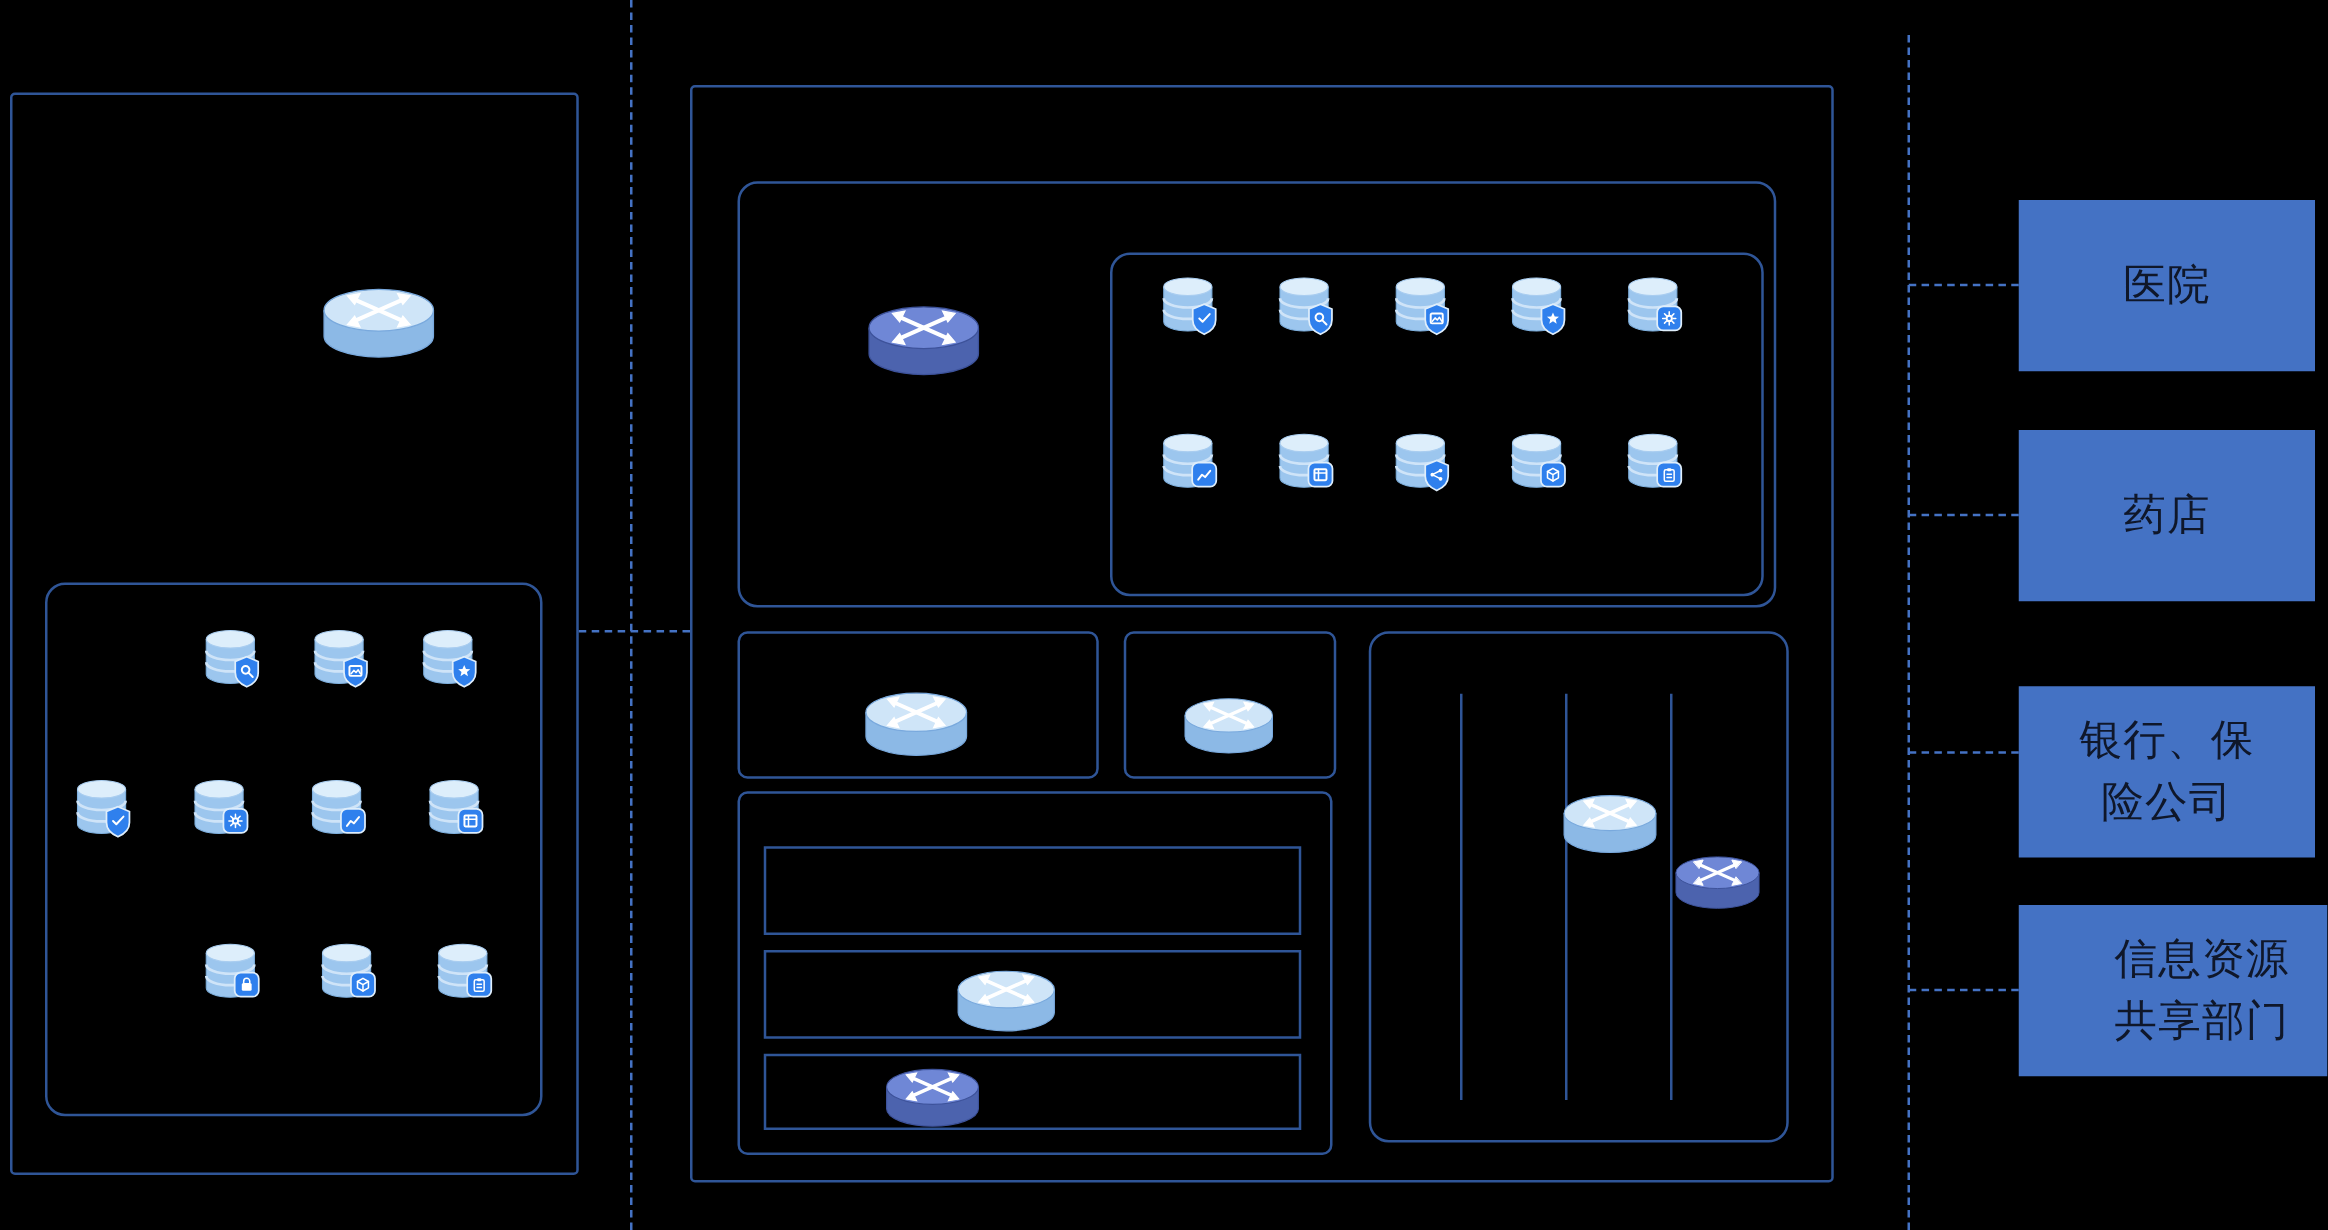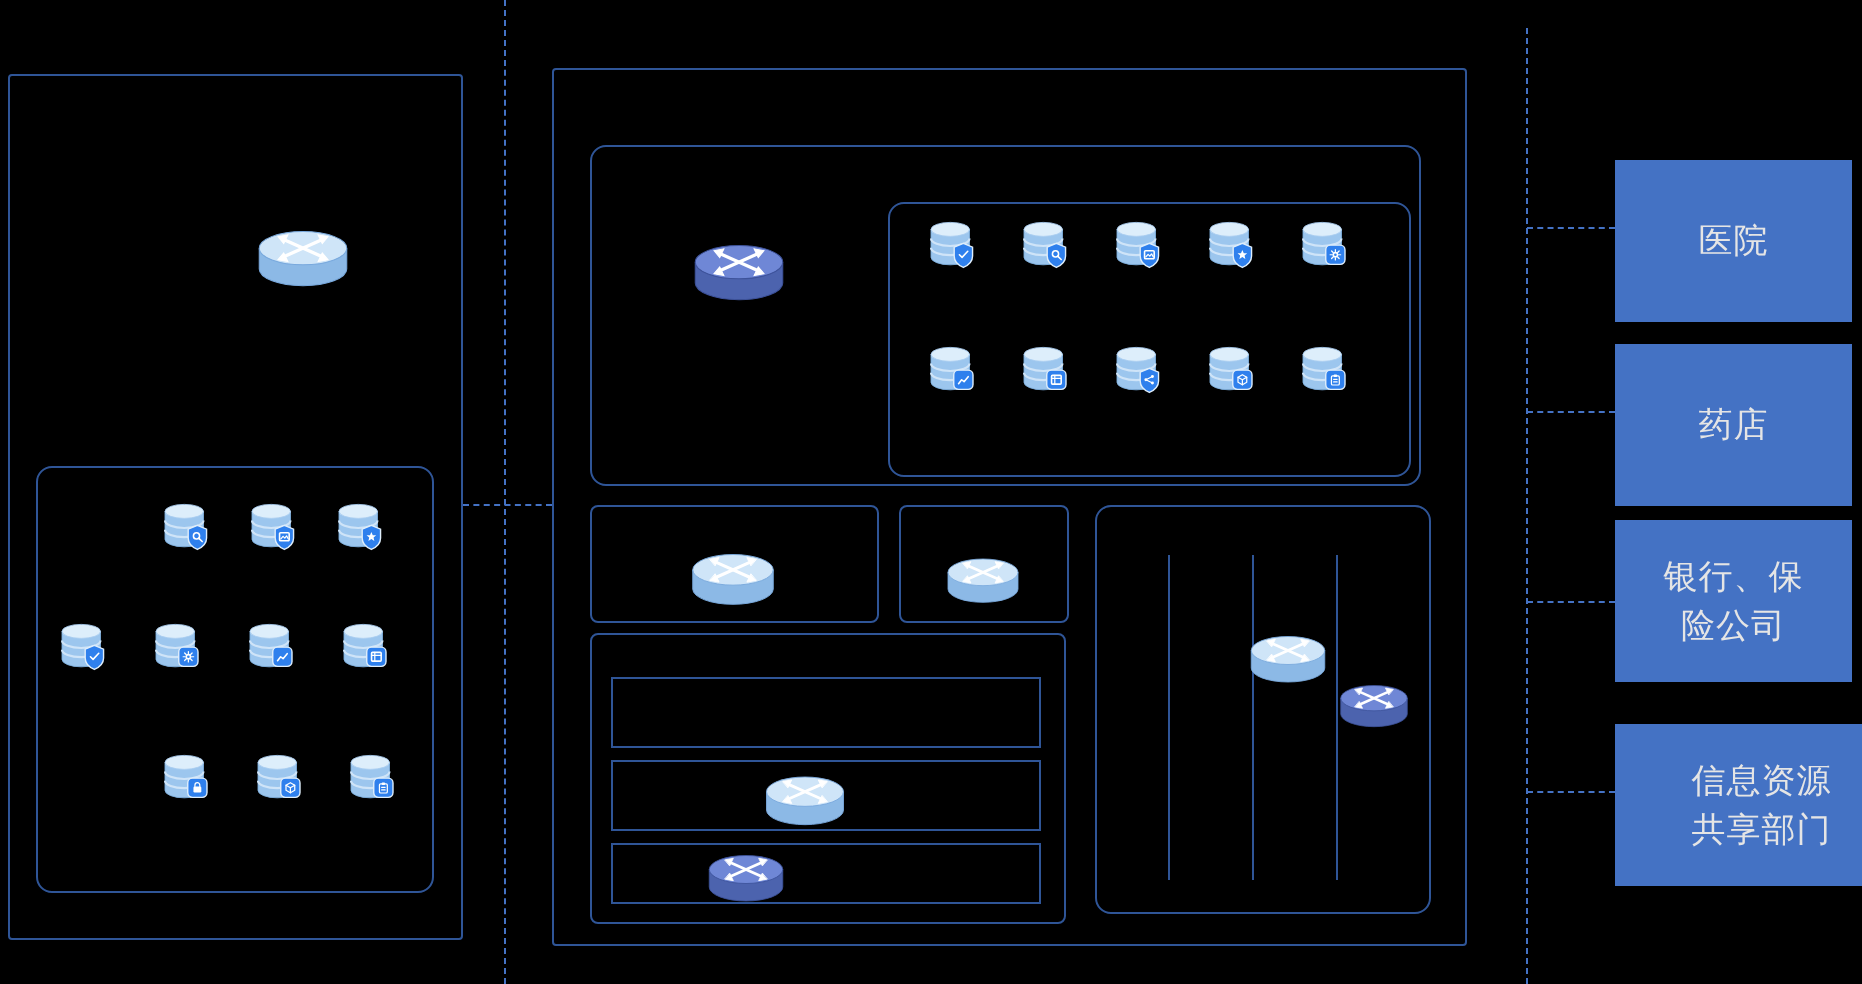--- a/index.html
+++ b/index.html
@@ -27,8 +27,8 @@
   .center-grid .db-row:nth-child(1){top:14px;left:34px;gap:37px;}
   .center-grid .db-row:nth-child(2){top:139px;left:34px;gap:37px;}
   
-  .label-box{position:absolute;left:1615px;width:237px;height:162px;background:#4472c4;
-             color:#e5e5e5;display:flex;align-items:center;justify-content:center;text-align:center;}
+  .label-box{position:absolute;left:1615px;width:237px;height:137px;background:#4472c4;
+             color:#0f172a;display:flex;align-items:center;justify-content:center;text-align:center;}
   .label-box .label-text{width:160px;font-size:34px;line-height:1.45;letter-spacing:1px;}
   
   .gs{stroke:#fff;stroke-width:1.8;fill:none;stroke-linecap:round;stroke-linejoin:round;}

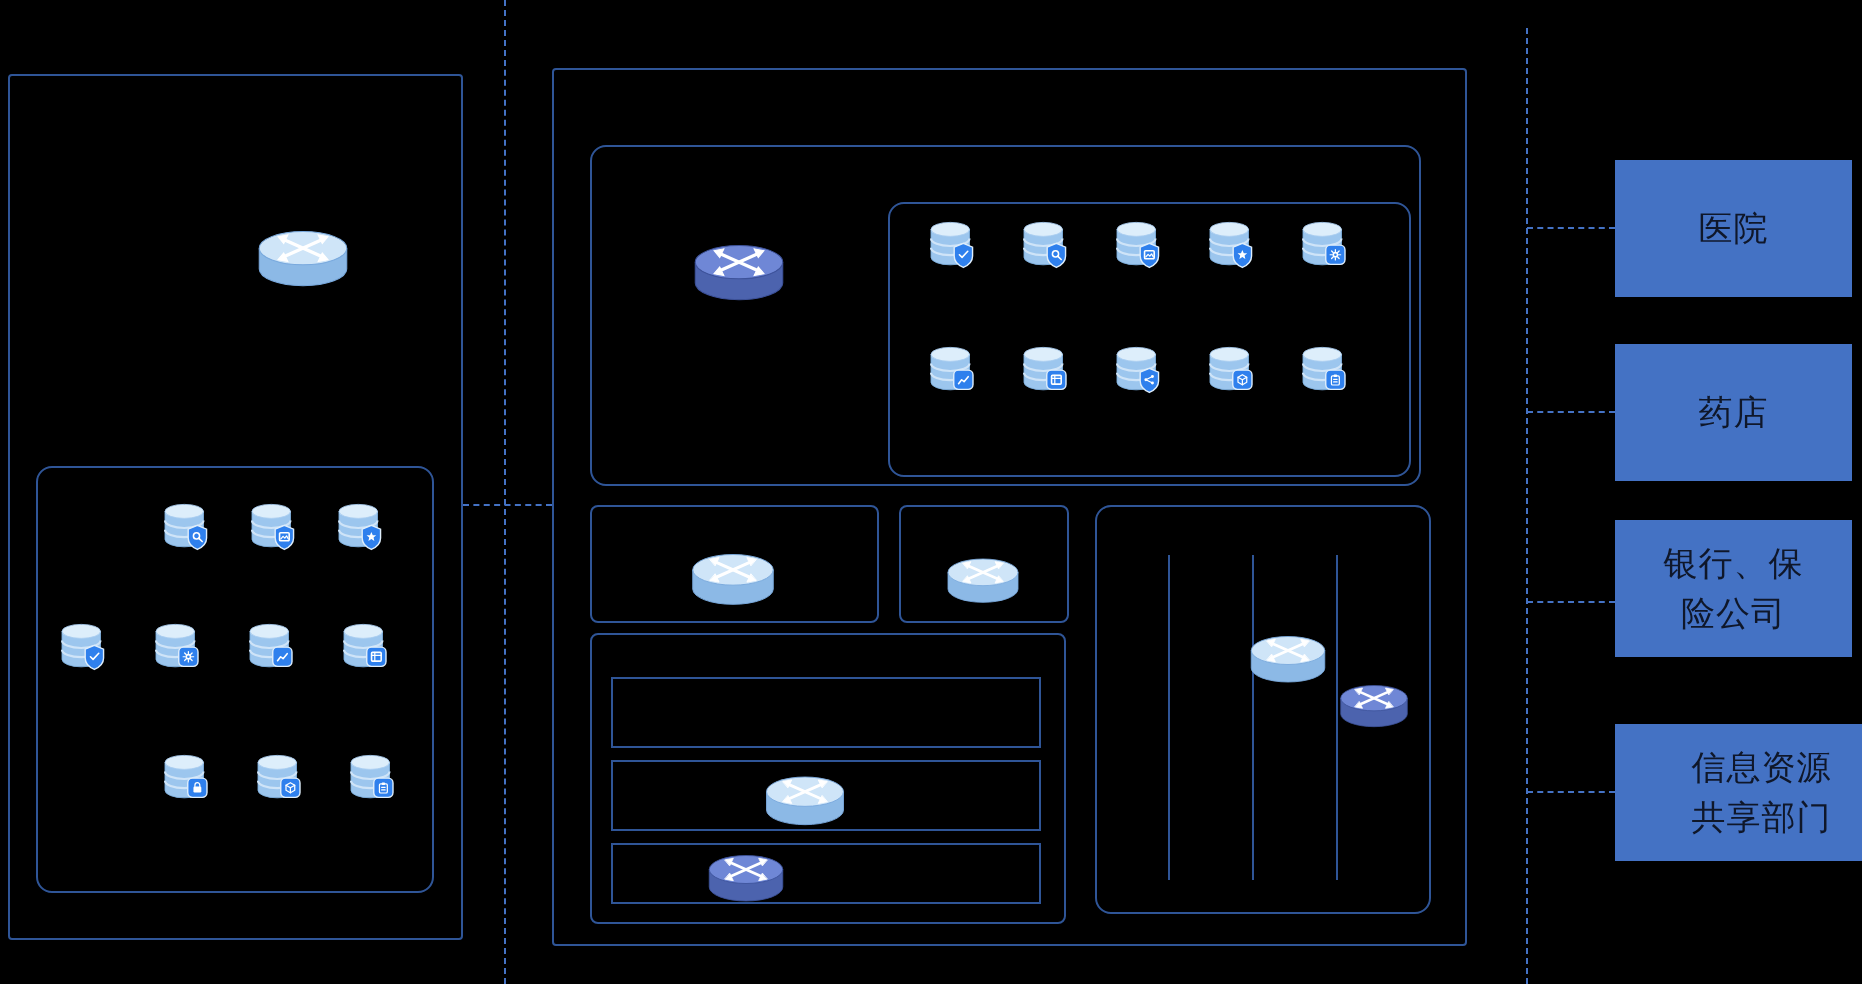--- a/index.html
+++ b/index.html
@@ -504,7 +504,7 @@
   <div class="label-box" style="top:344px;">
     <div class="label-text">药店</div>
   </div>
-  <div class="label-box" style="top:520px;">
+  <div class="label-box" style="top:549px;">
     <div class="label-text">银行、保险公司</div>
   </div>
   <div class="label-box" style="top:724px;padding-left:28px;">

